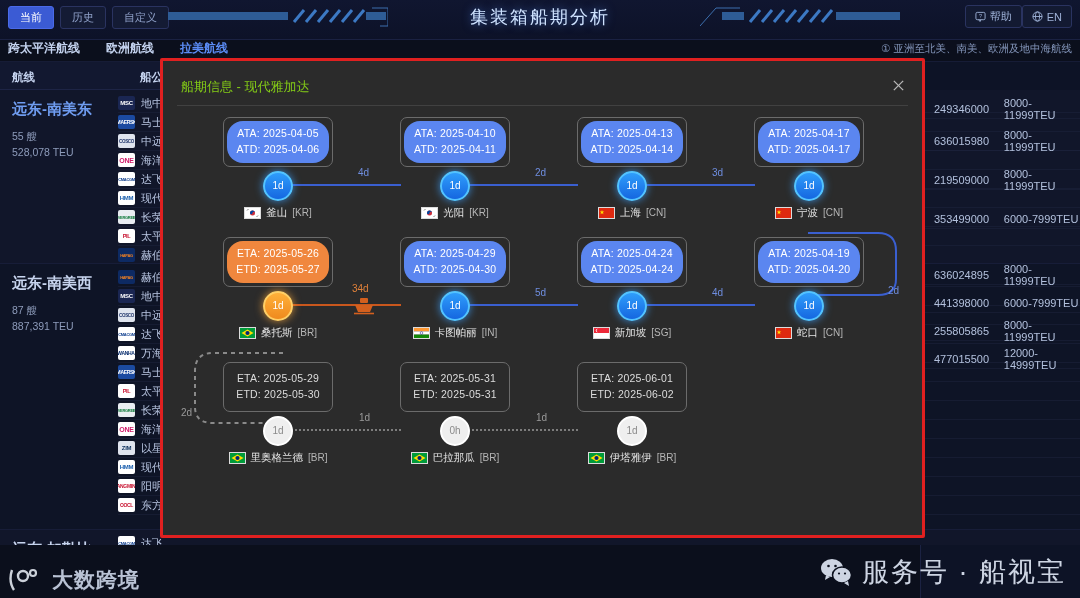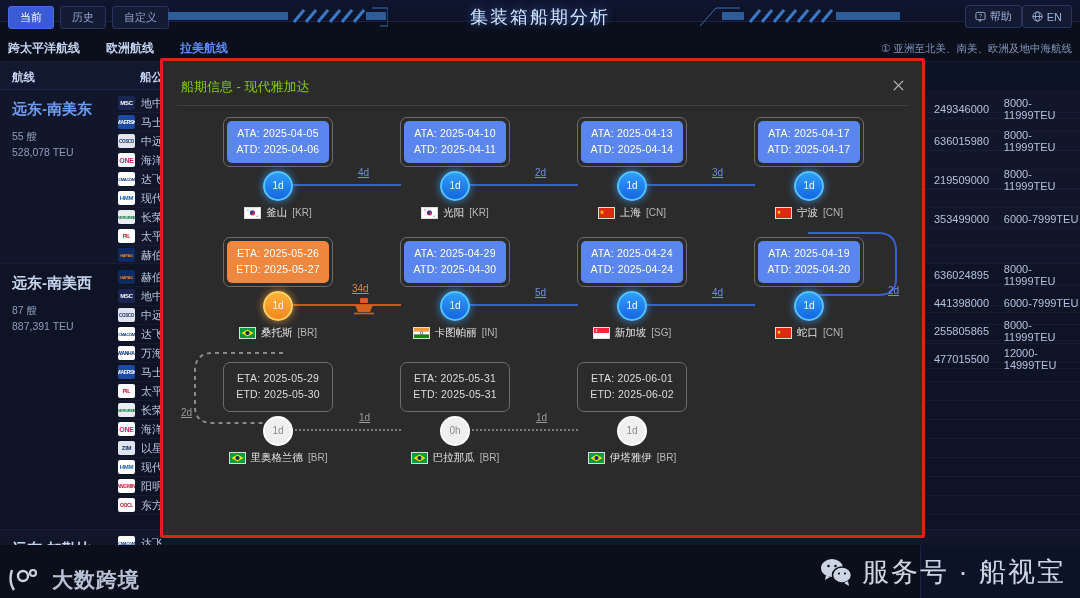--- a/index.html
+++ b/index.html
@@ -13,7 +13,7 @@
 
   
   .topbar {
-    position: absolute; top: 0; left: 0; width: 1080px; height: 22px;
+    position: absolute; top: 0; left: 0; width: 1080px; height: 40px;
     background: linear-gradient(180deg,#101630 0%, #0d1228 100%);
     border-bottom: 1px solid #1a2142;
   }

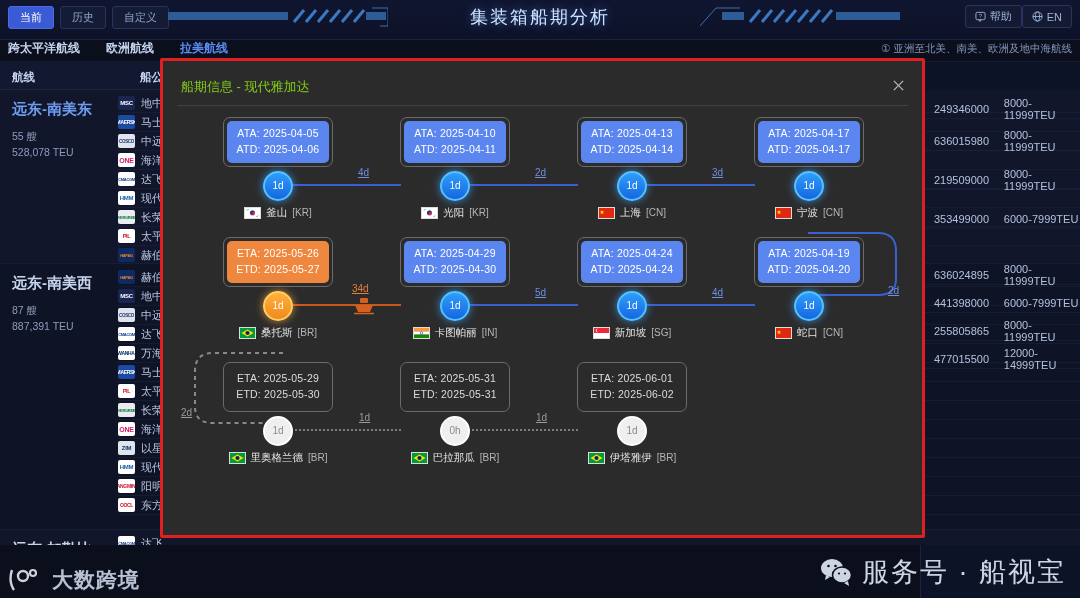--- a/index.html
+++ b/index.html
@@ -132,7 +132,7 @@
     padding: 3px; background: transparent;
   }
   .node .dtbox .inner {
-    border-radius: 5px; padding: 5px 2px; font-size: 10.5px; line-height: 1.5;
+    border-radius: 16px; padding: 5px 2px; font-size: 10.5px; line-height: 1.5;
     letter-spacing: .2px;
   }
   .inner.blue { background: #5b86f0; color: #fff; }

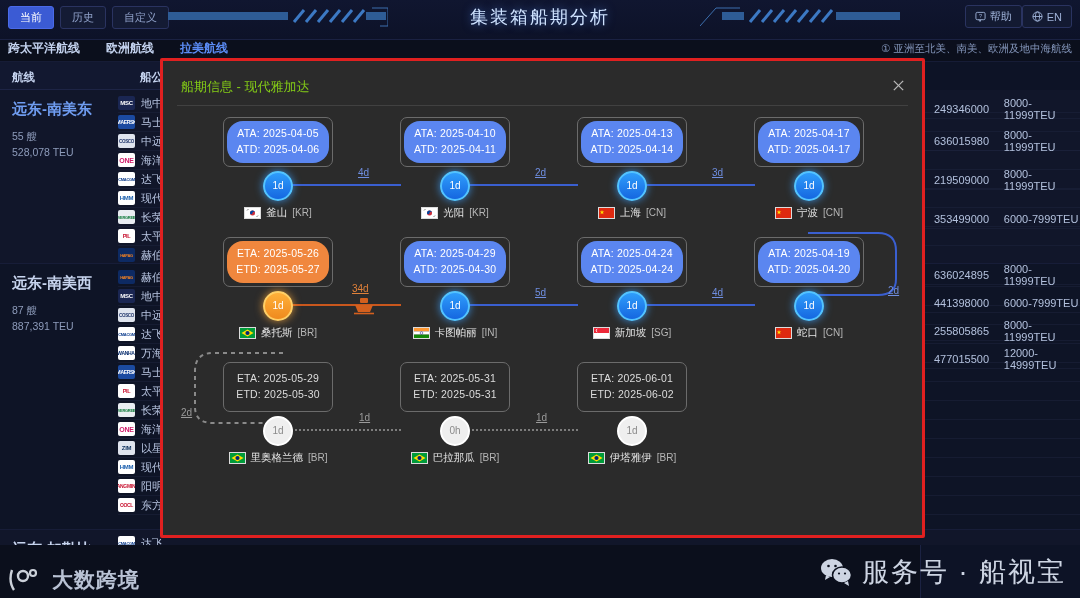--- a/index.html
+++ b/index.html
@@ -157,7 +157,7 @@
   .conn.blue { background:#3a5fd0; }
   .conn.orange { background:#c9571d; }
   .conn.dotted { background:none; border-top:2px dotted #7d7d7d; height:0; }
-  .conn-lbl { position:absolute; font-size:10px; z-index:2;text-decoration:underline; }
+  .conn-lbl { position:absolute; font-size:10px; z-index:2; }
   .conn-lbl.blue { color:#6f8ee0; }
   .conn-lbl.orange { color:#e0813a; }
   .conn-lbl.gray { color:#9a9a9a; }

